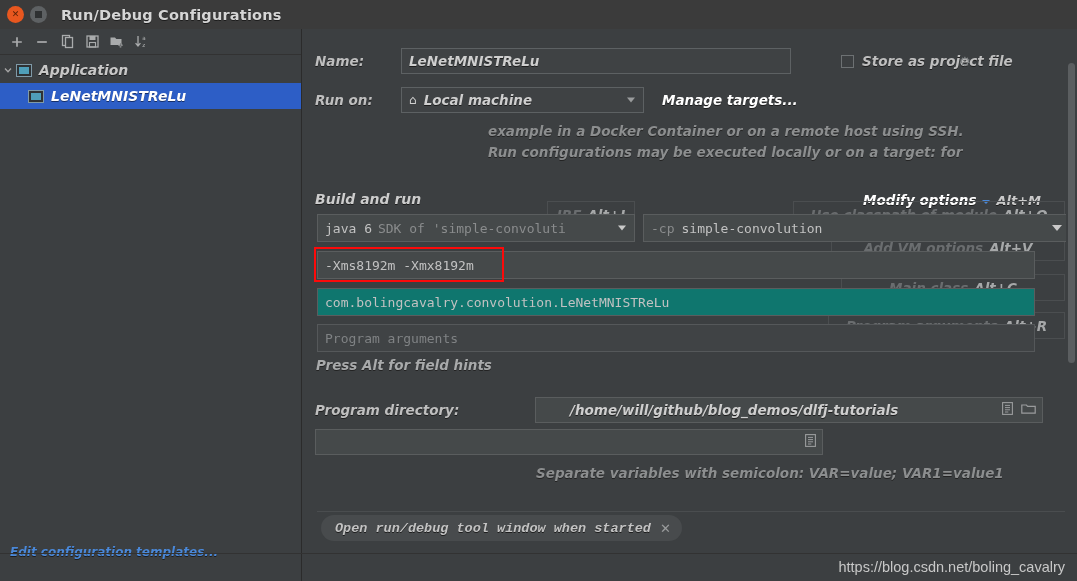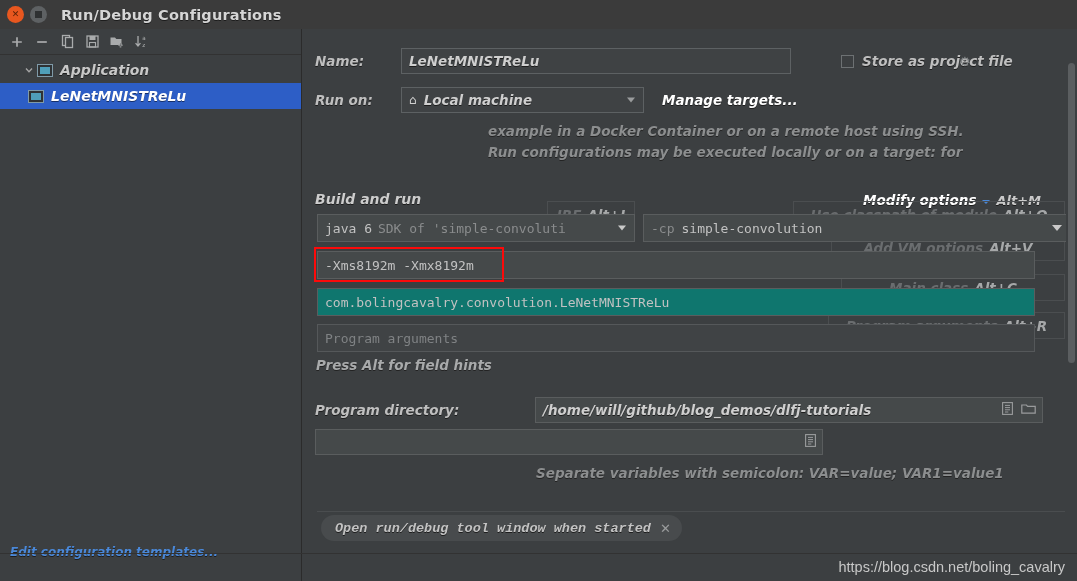--- a/index.html
+++ b/index.html
@@ -108,7 +108,7 @@
     height: 26px;
     display: flex;
     align-items: center;
-    padding-left: 21px;
+    padding-left: 0;
     box-sizing: border-box;
   }
   .tree-row.selected {

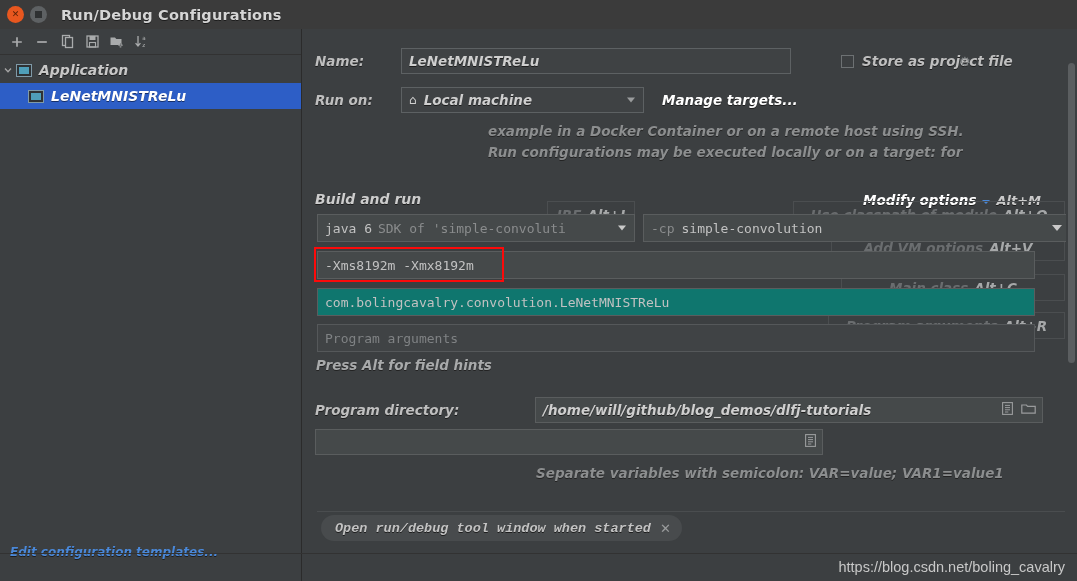--- a/index.html
+++ b/index.html
@@ -478,6 +478,7 @@
     font-size: 13.5px;
     color: #cfcfcf;
     text-shadow: 0 1px 0 #1d1d1d;
+    margin-left: 27px;
   }
   .fi-icons {
     position: absolute;

